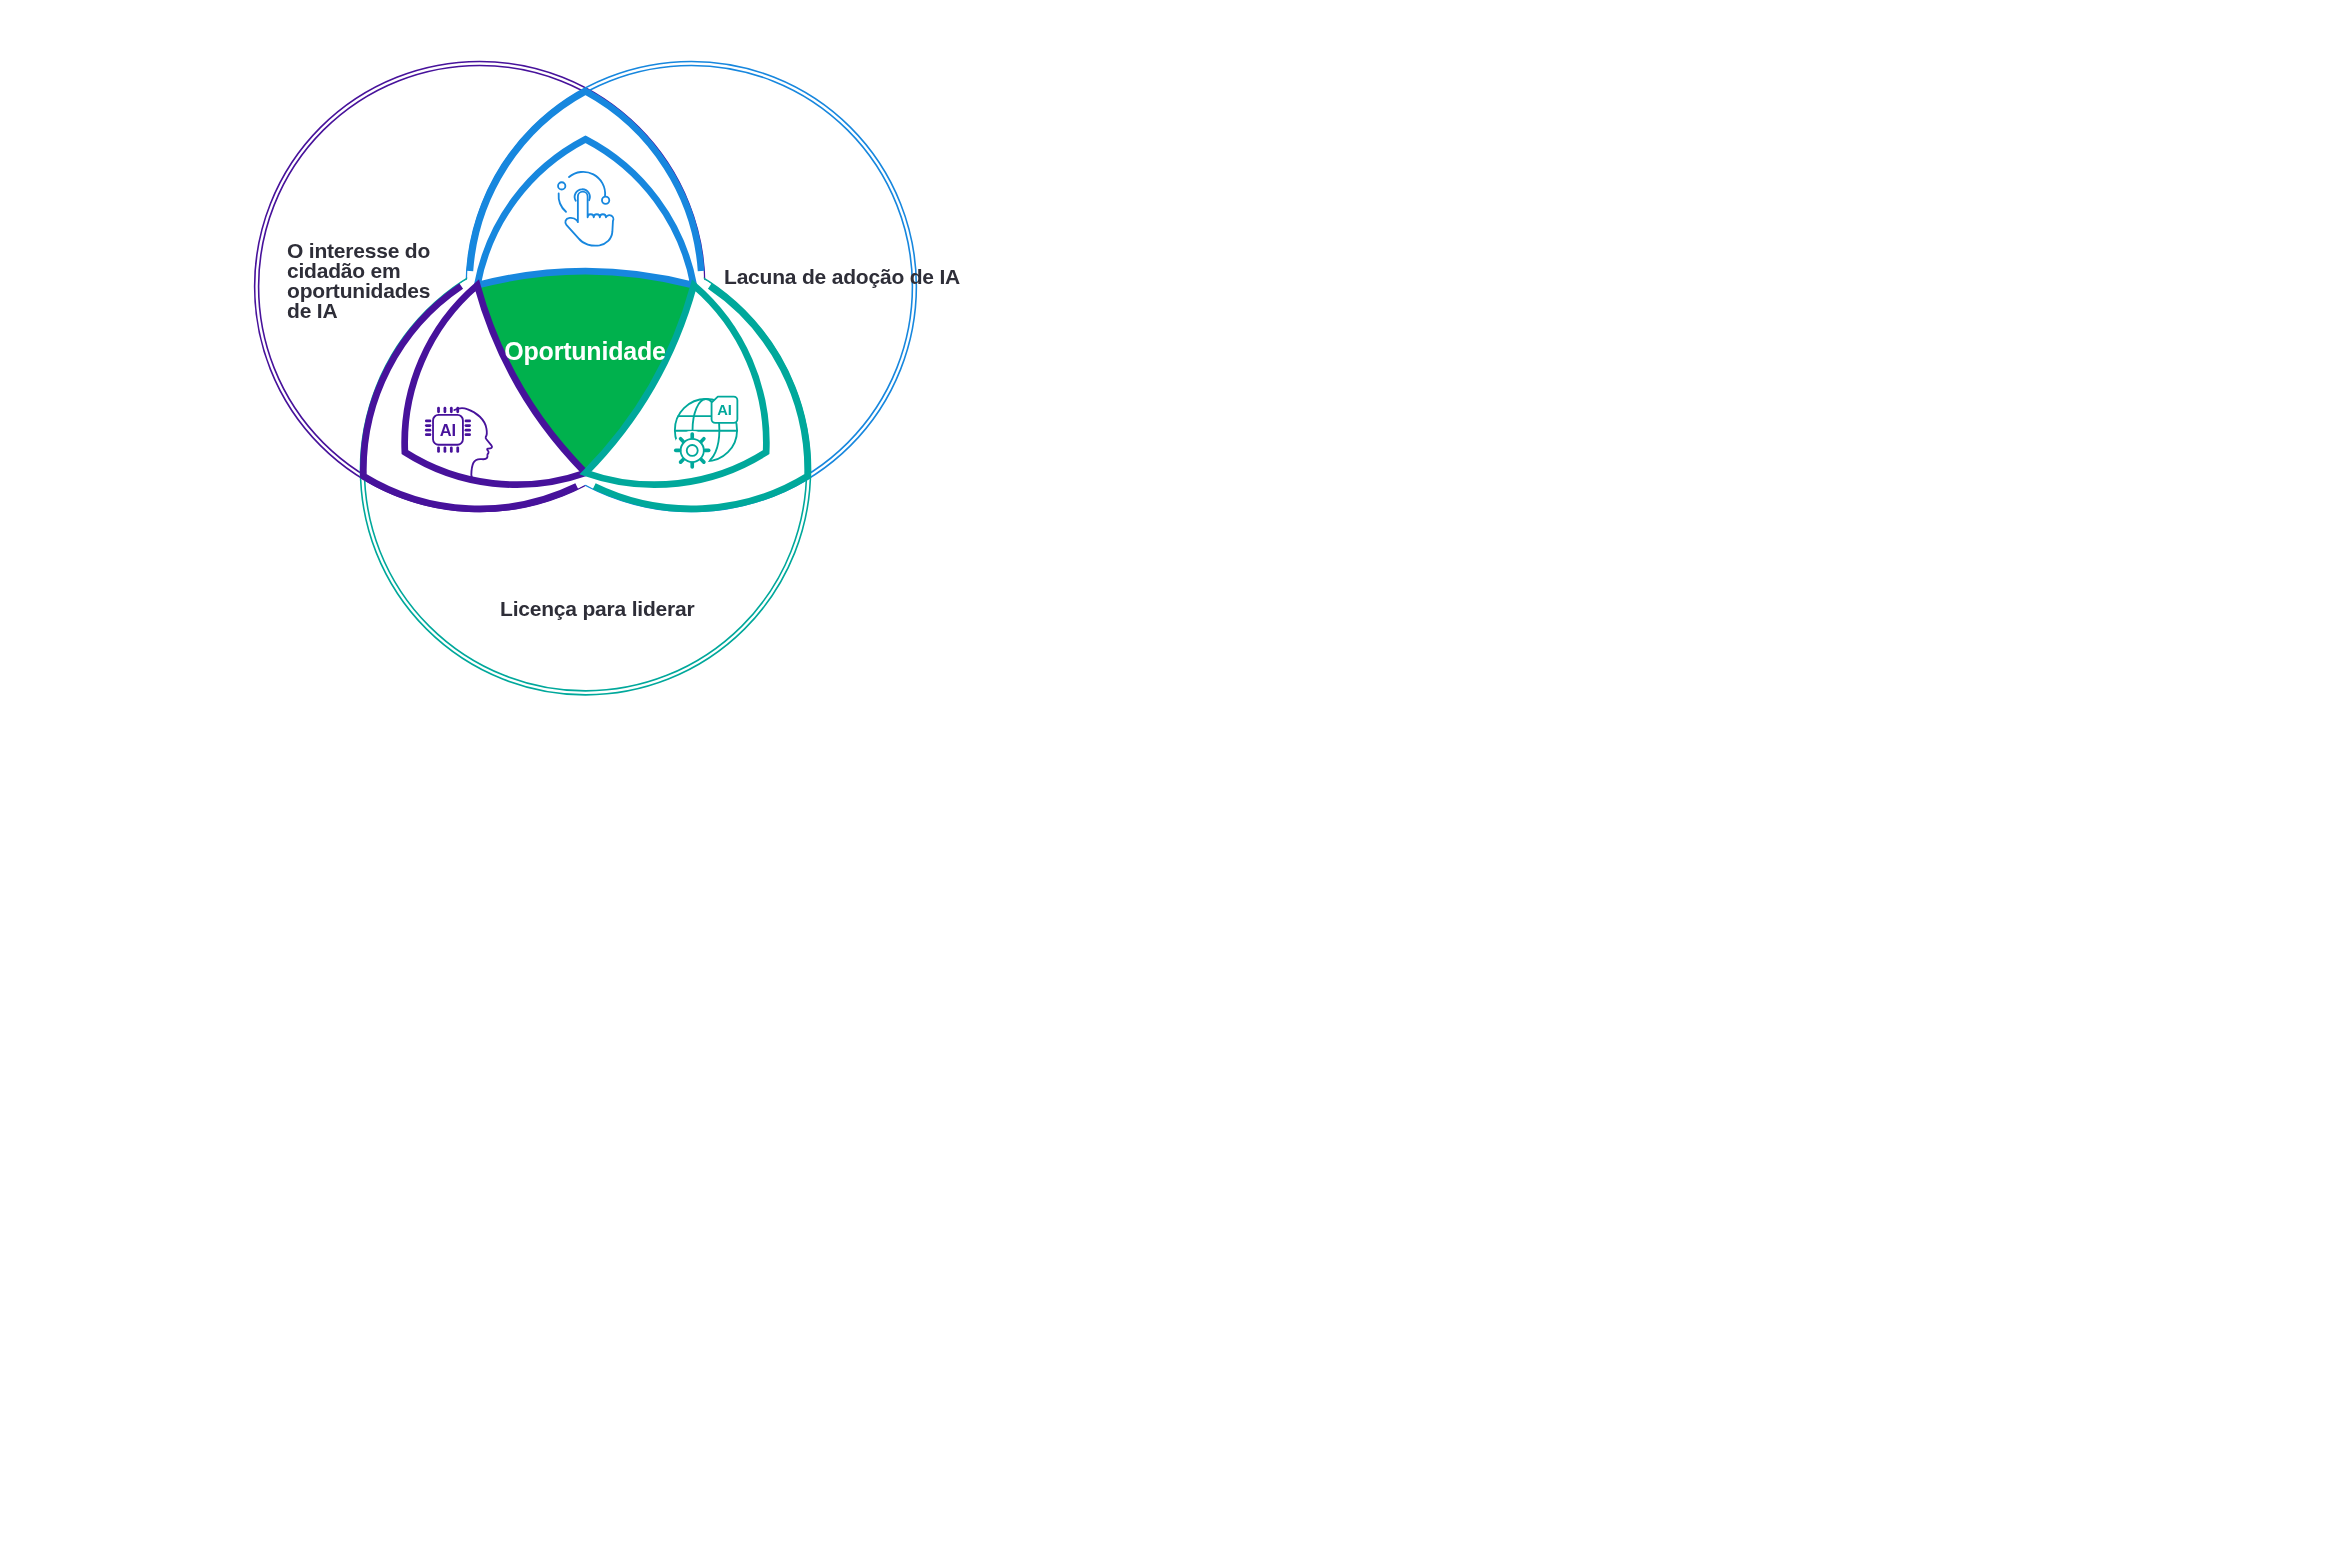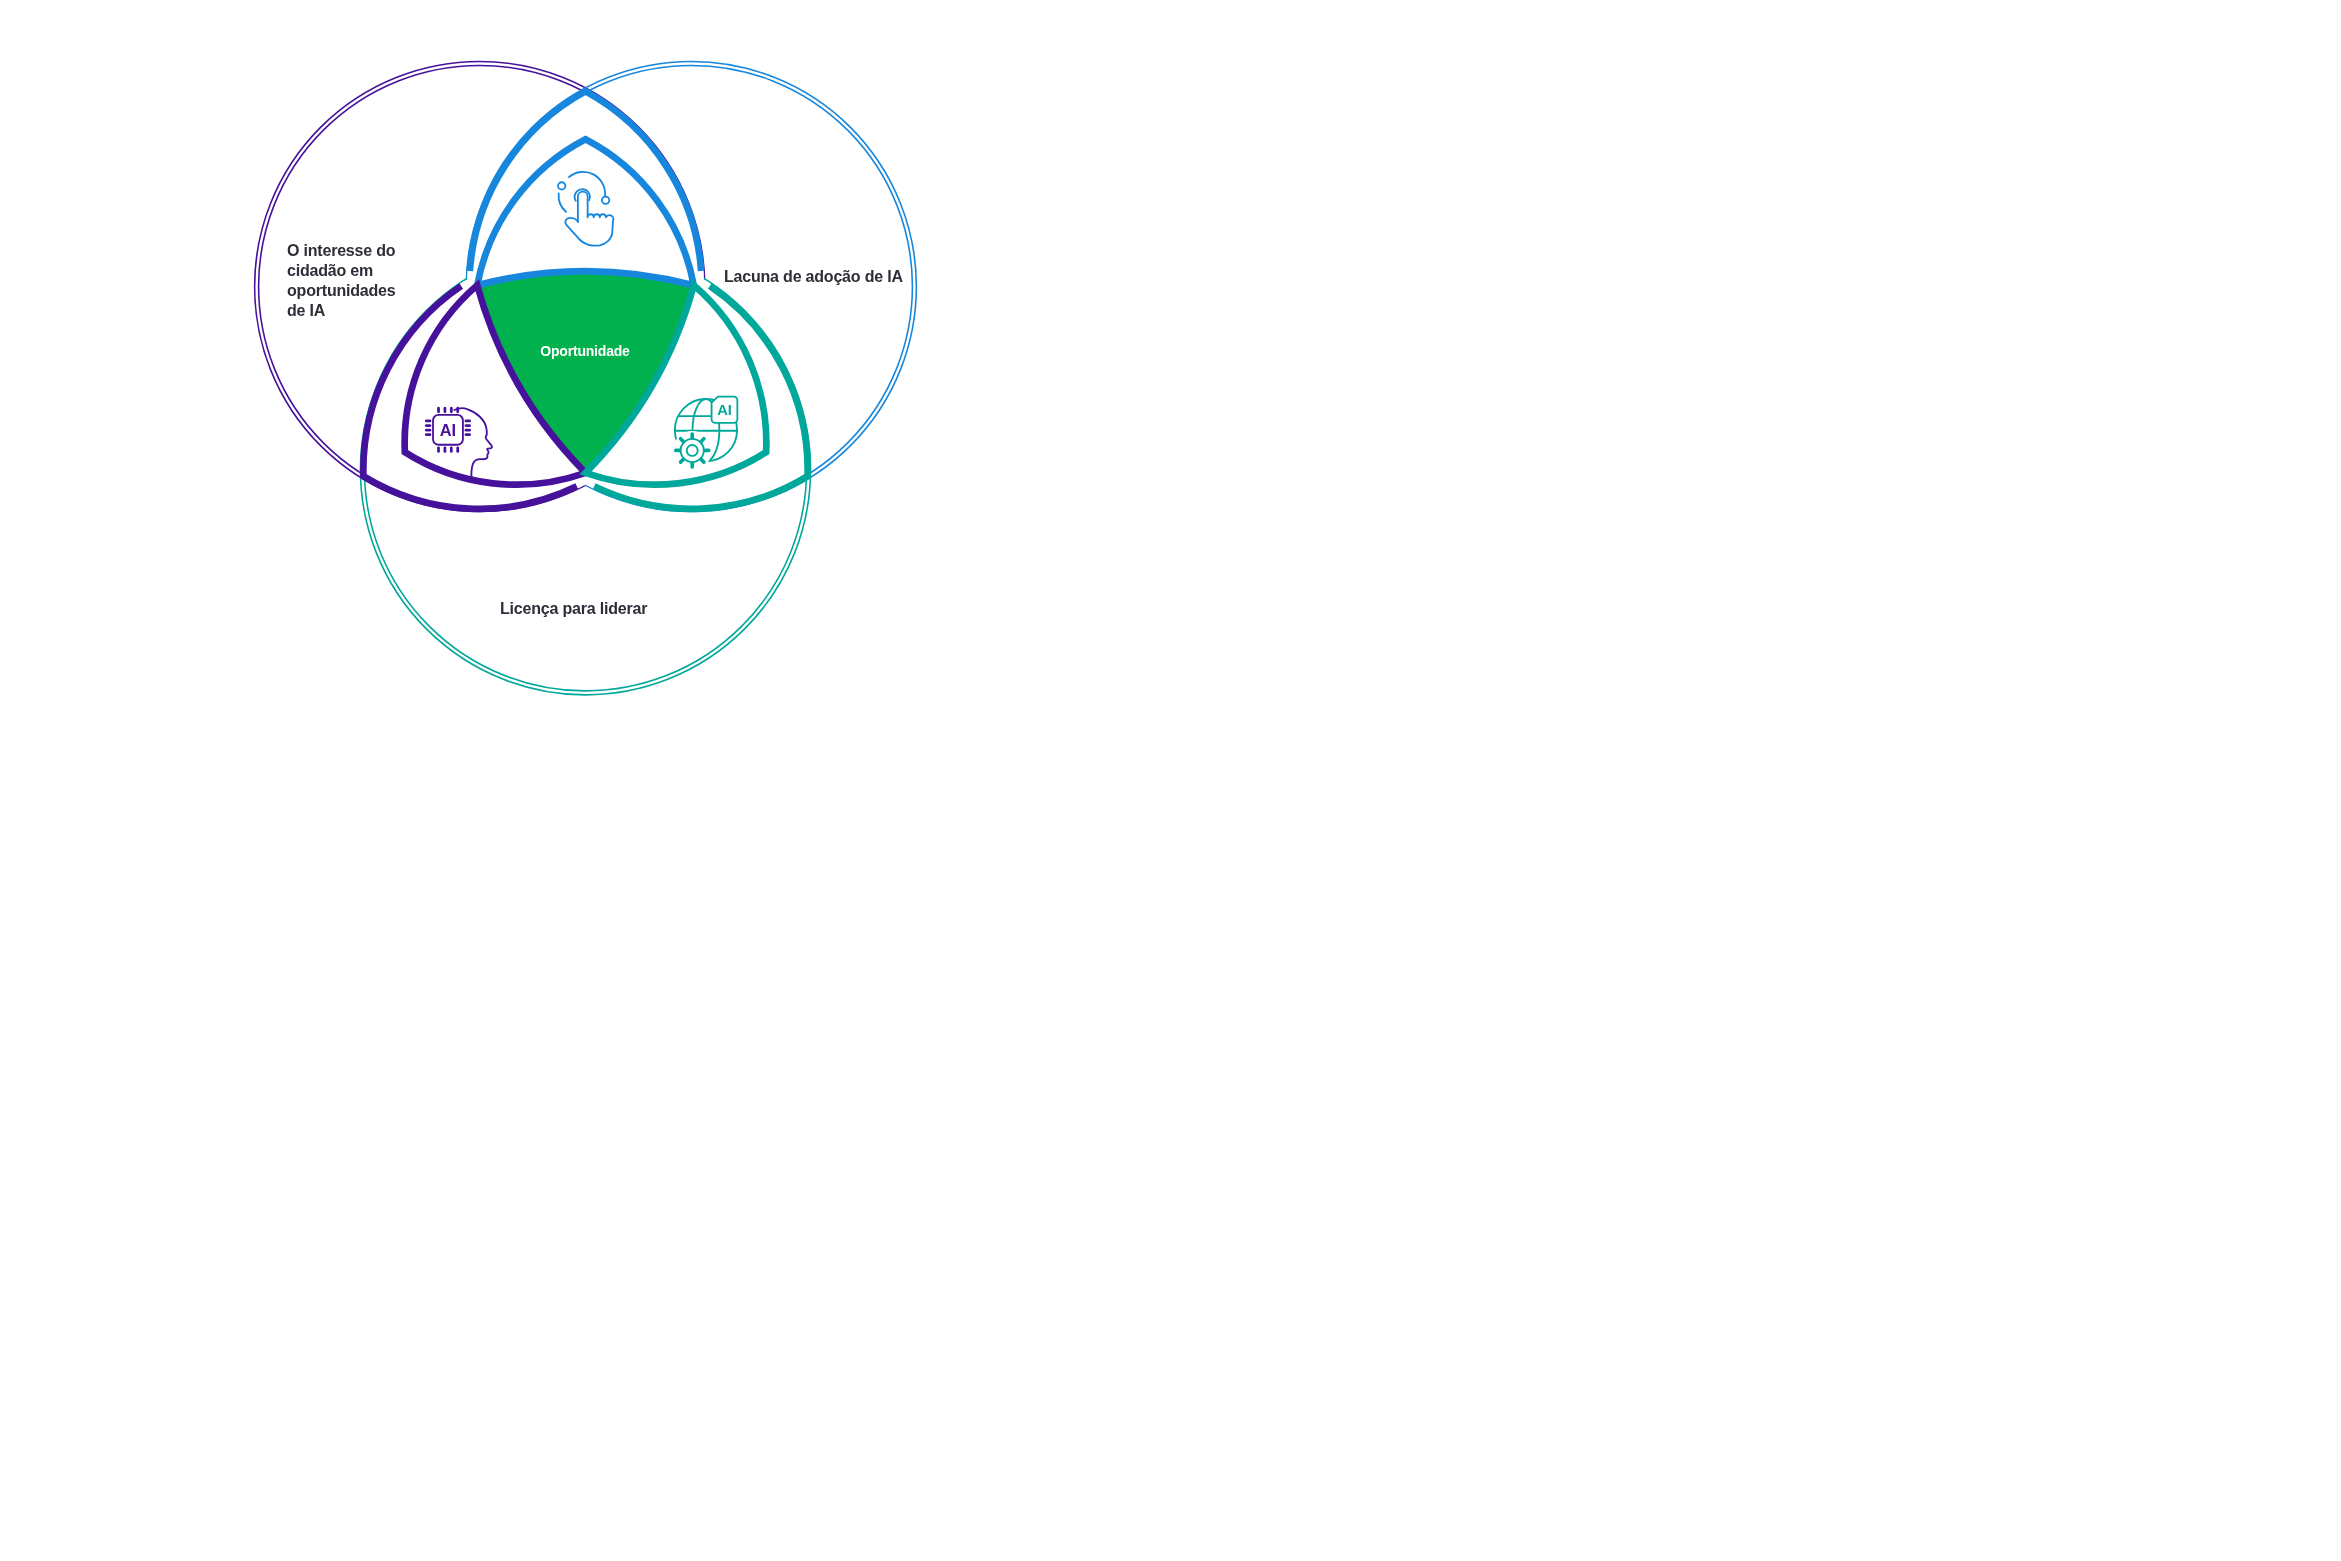--- a/index.html
+++ b/index.html
@@ -9,7 +9,7 @@
   }
   .stage svg{position:absolute;left:0;top:0;}
   .label{
-    position:absolute;color:#2E2E38;font-weight:700;font-size:16px;line-height:20px;
+    position:absolute;color:#2E2E38;font-weight:700;font-size:21px;line-height:20px;
     letter-spacing:-0.2px;white-space:pre-line;
   }
   .label-center{

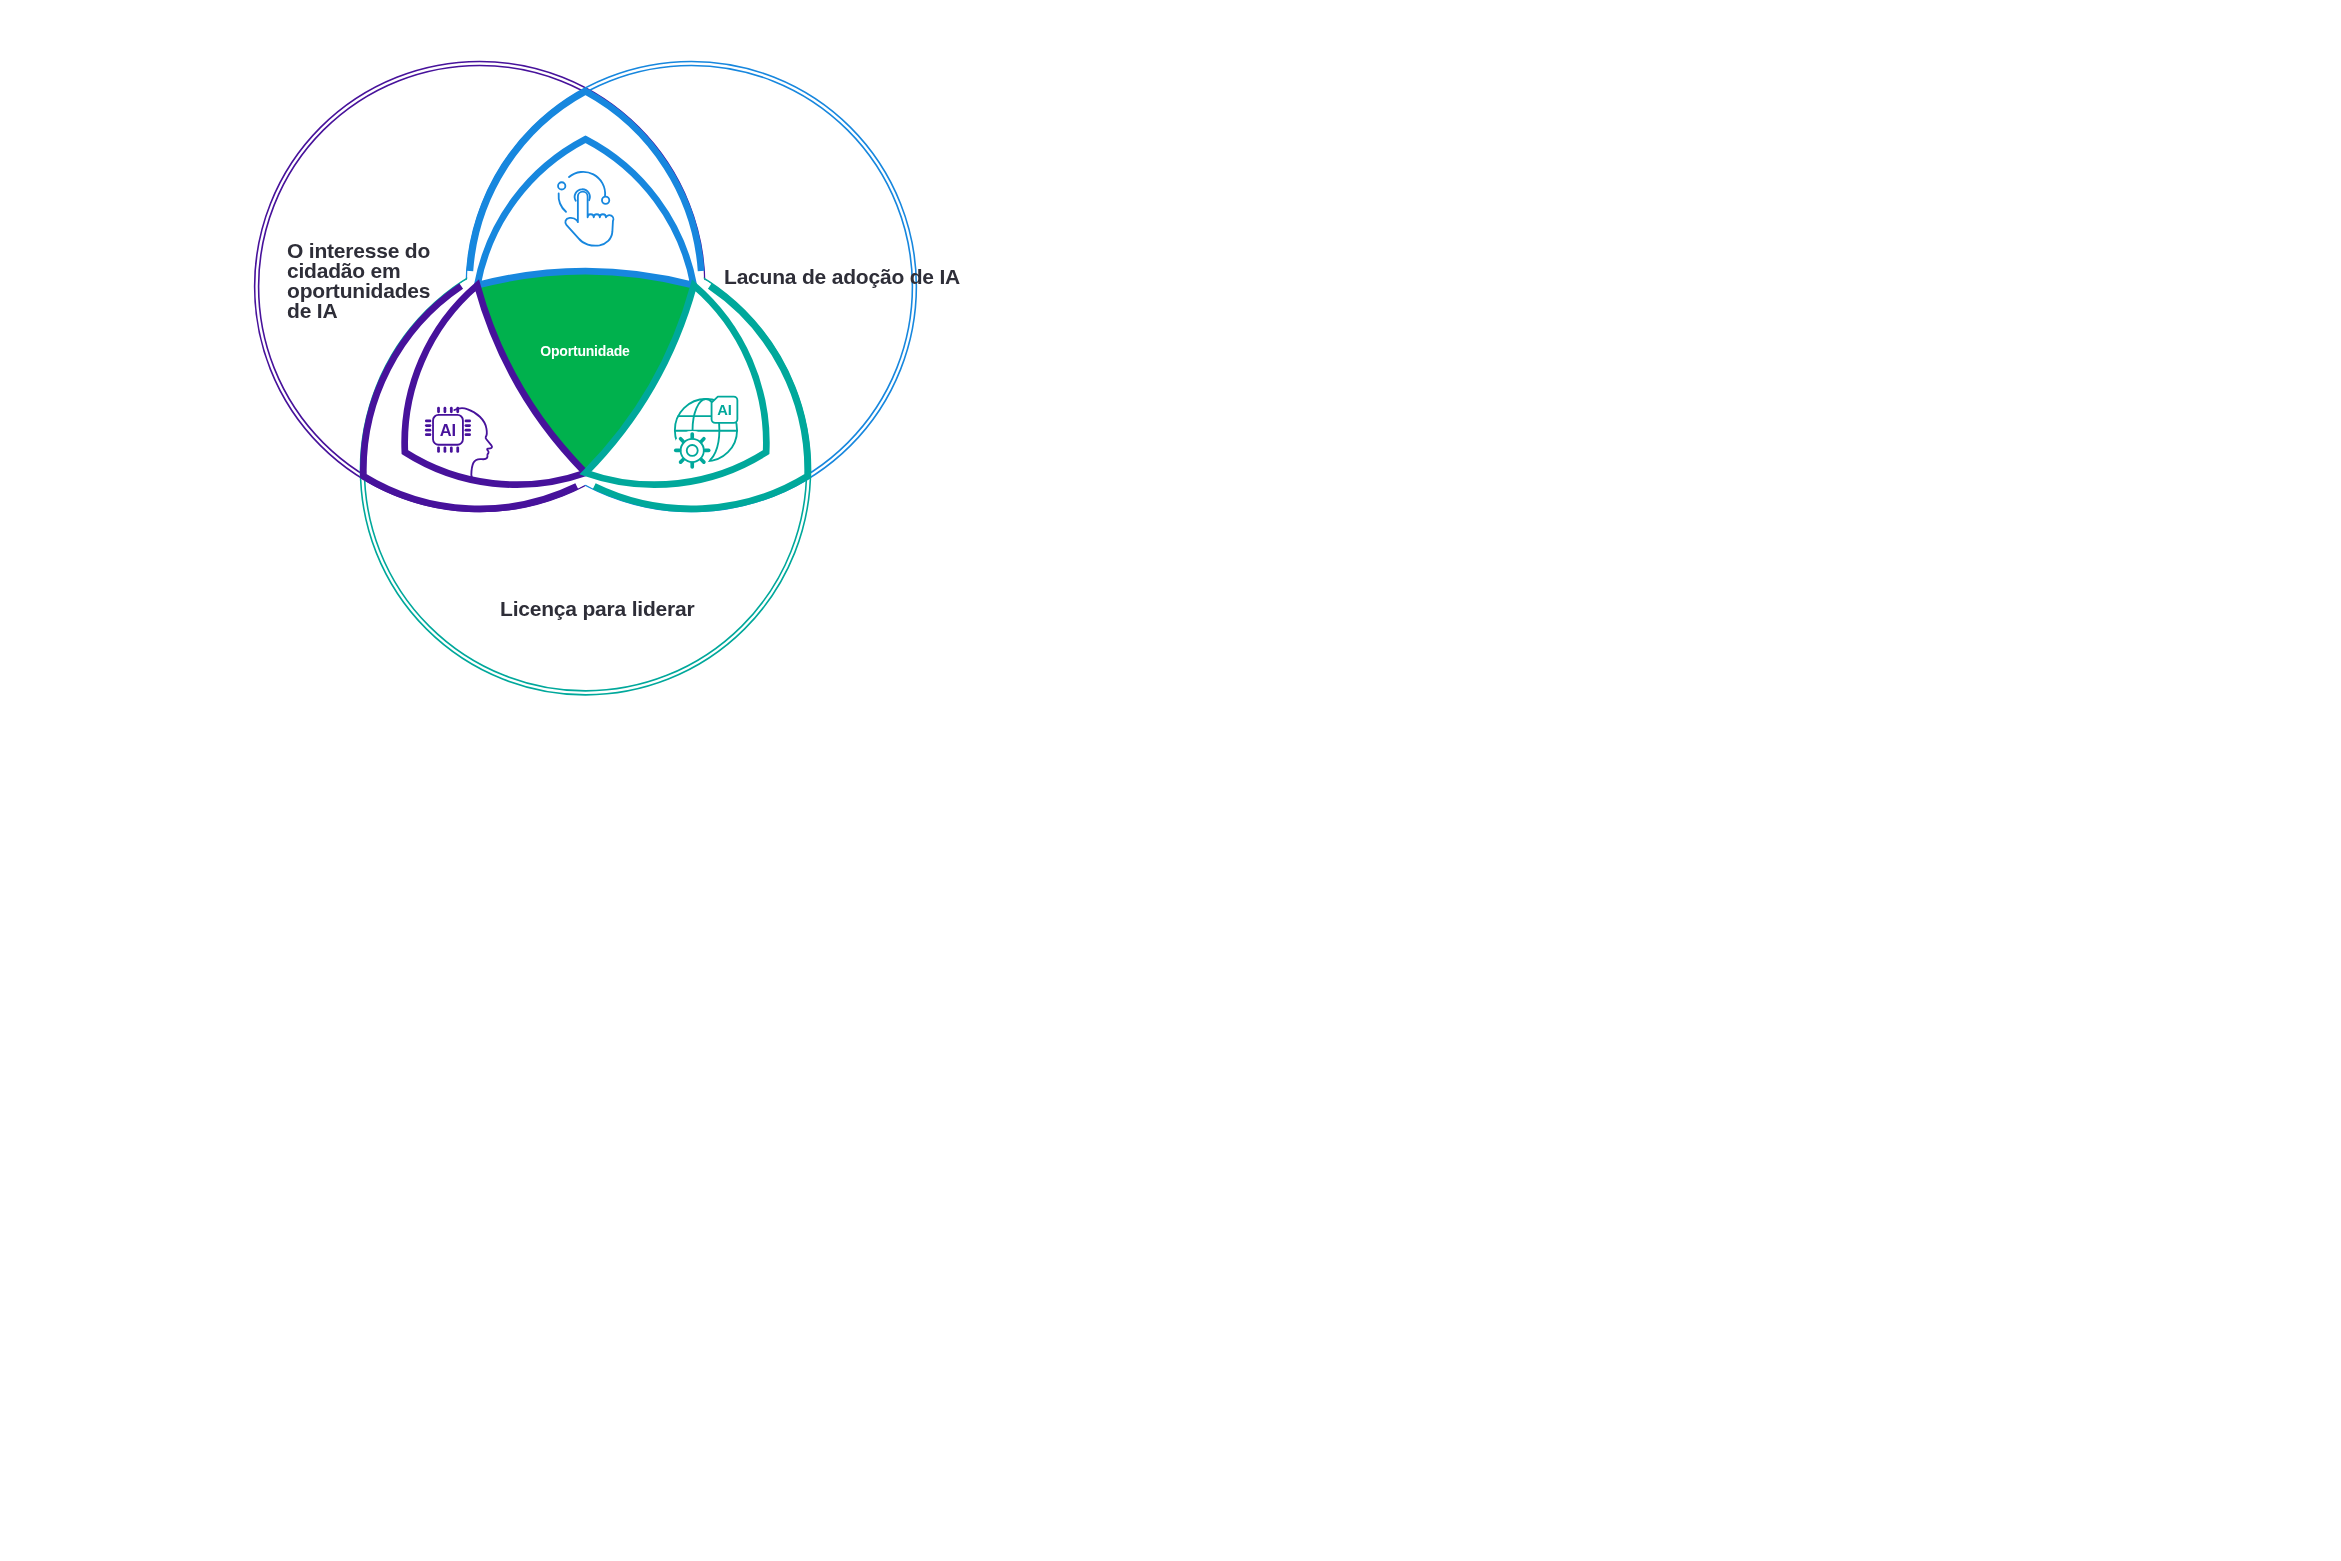--- a/index.html
+++ b/index.html
@@ -13,7 +13,7 @@
     letter-spacing:-0.2px;white-space:pre-line;
   }
   .label-center{
-    position:absolute;color:#FFFFFF;font-weight:700;font-size:14px;letter-spacing:-0.2px;
+    position:absolute;color:#FFFFFF;font-weight:700;font-size:25px;letter-spacing:-0.2px;
     transform:translate(-50%,-50%);white-space:nowrap;
   }
   .thin{fill:none;stroke-width:2.6;}

